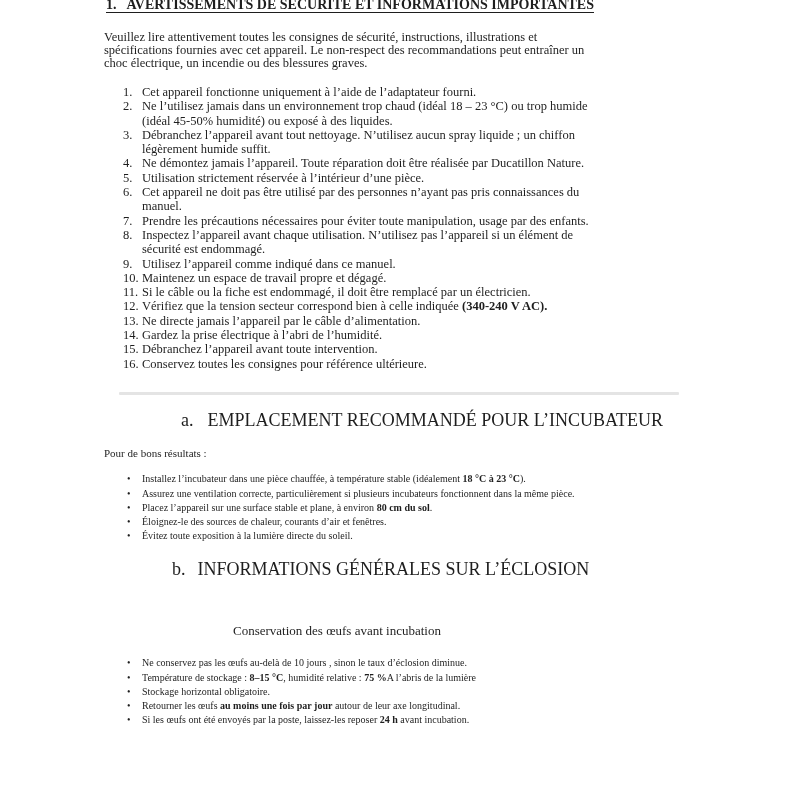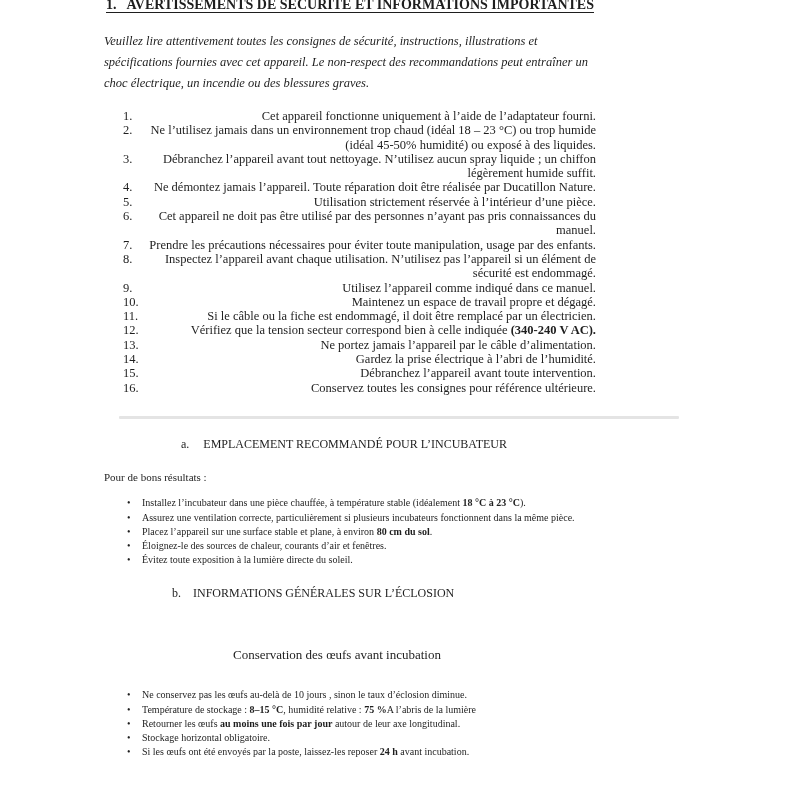--- a/index.html
+++ b/index.html
@@ -40,8 +40,7 @@
   .intro {
     margin: 18px 0 15px 0;
     font-size: 12.5px;
-    line-height: 21px;
-    font-style: italic;
+    line-height: 13px;
   }
   ol.numlist {
     counter-reset: n;

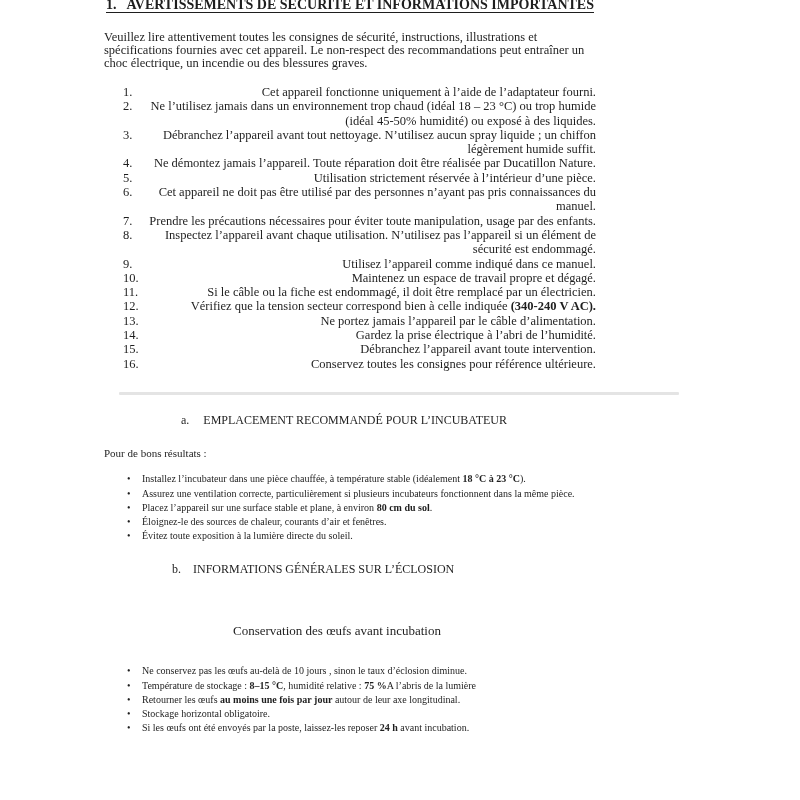--- a/index.html
+++ b/index.html
@@ -53,7 +53,6 @@
   ol.numlist li {
     counter-increment: n;
     position: relative;
-    text-align: right;
   }
   ol.numlist li::before {
     content: counter(n) ".";

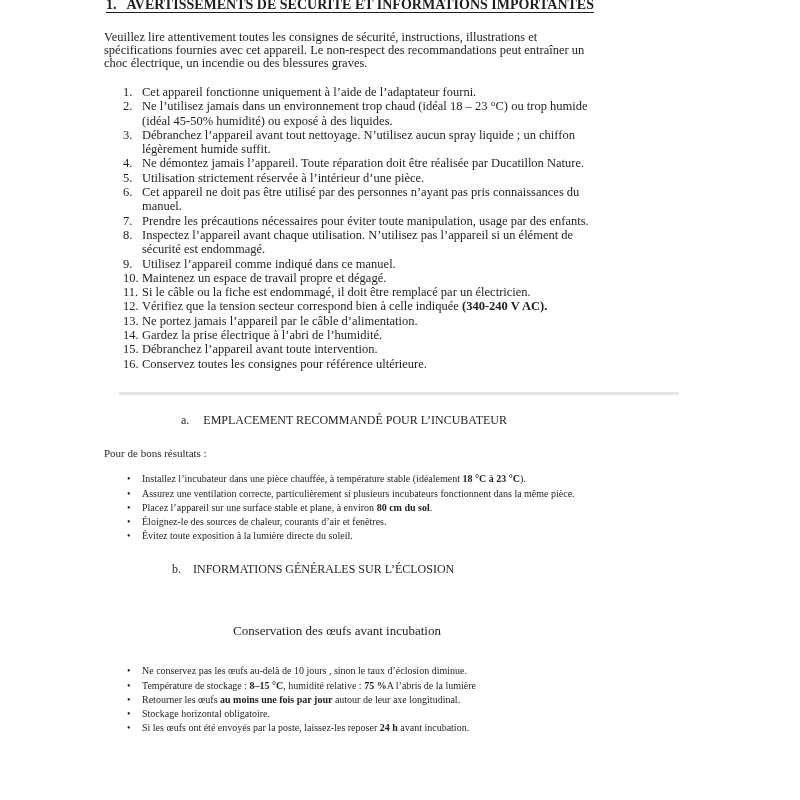--- a/index.html
+++ b/index.html
@@ -133,7 +133,7 @@
       <li><span class="">Maintenez un espace de travail propre et dégagé.</span></li>
       <li><span class="">Si le câble ou la fiche est endommagé, il doit être remplacé par un électricien.</span></li>
       <li><span class="">Vérifiez que la tension secteur correspond bien à celle indiquée </span><span class="bold">(340-240 V AC).</span></li>
-      <li><span class="">Ne portez jamais l’appareil par le câble d’alimentation.</span></li>
+      <li><span class="">Ne directe jamais l’appareil par le câble d’alimentation.</span></li>
       <li><span class="">Gardez la prise électrique à l’abri de l’humidité.</span></li>
       <li><span class="">Débranchez l’appareil avant toute intervention.</span></li>
       <li><span class="">Conservez toutes les consignes pour référence ultérieure.</span></li>

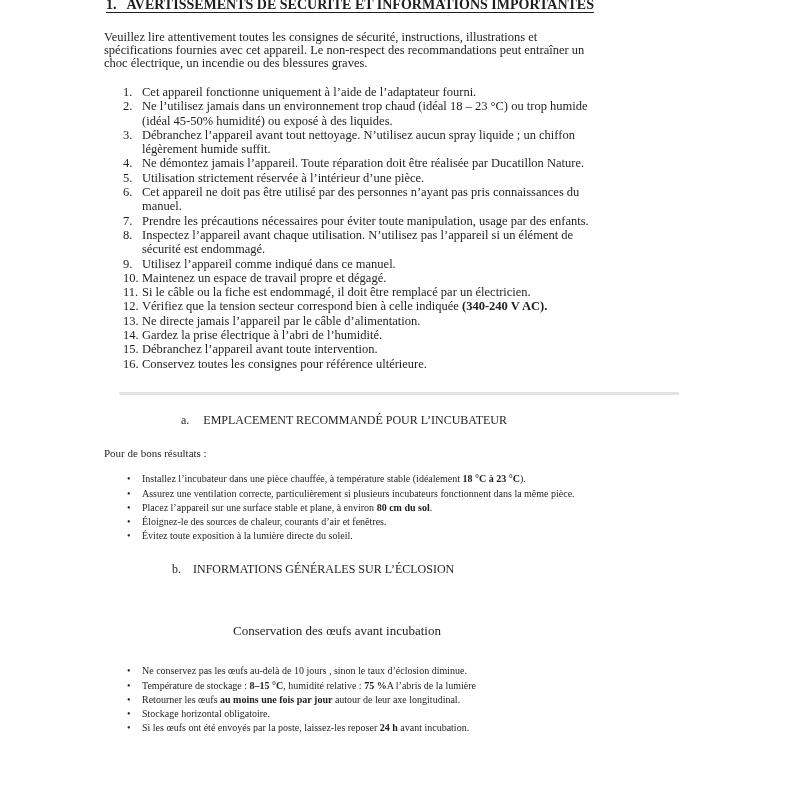--- a/index.html
+++ b/index.html
@@ -68,7 +68,7 @@
   }
   .subheading {
     margin-top: 17px;
-    font-size: 12px;
+    font-size: 18px;
     line-height: 16px;
     white-space: nowrap;
   }

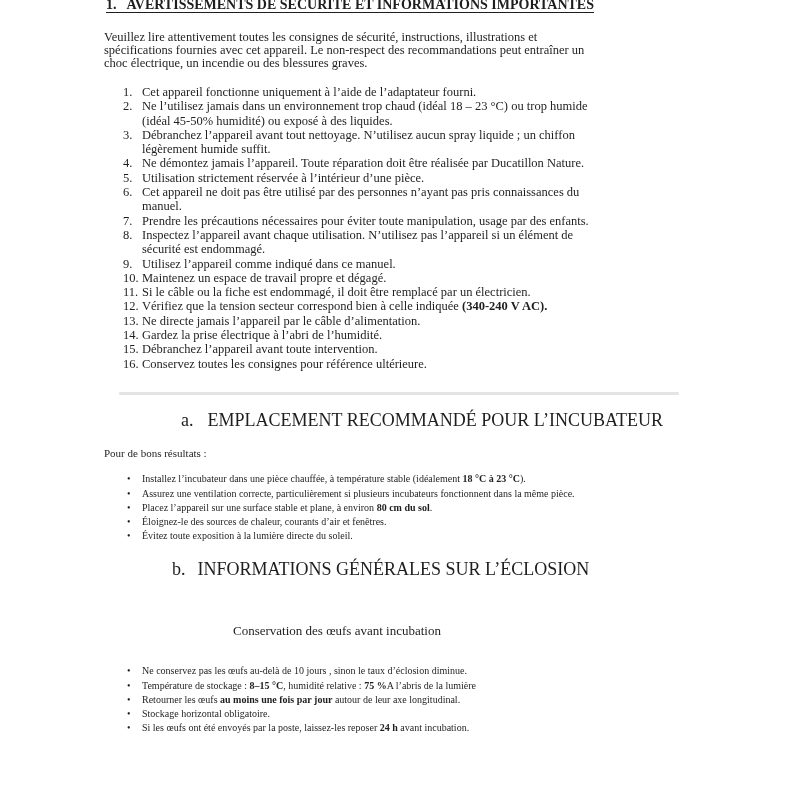--- a/index.html
+++ b/index.html
@@ -97,7 +97,7 @@
     left: -15px;
   }
   ul.bullets.last {
-    margin-top: 26px;
+    margin-top: 18px;
     font-family: Liberation Serif, serif;
   }
   .subtitle {

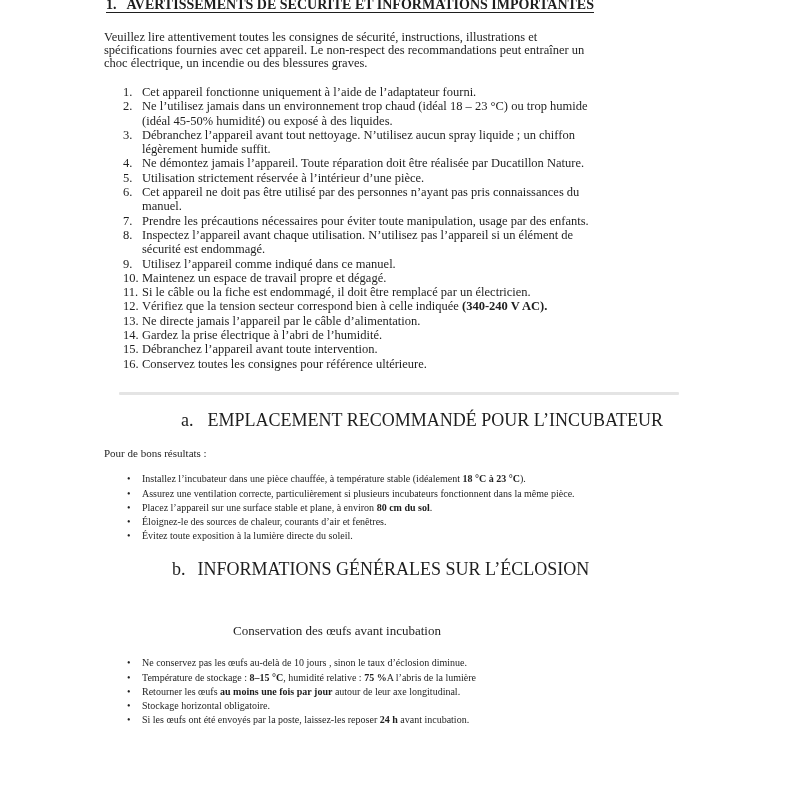--- a/index.html
+++ b/index.html
@@ -164,8 +164,8 @@
   <ul class="bullets last">
       <li><span class="">Ne conservez pas les œufs au-delà de 10 jours , sinon le taux d’éclosion diminue.</span></li>
       <li><span class="">Température de stockage : </span><span class="bold">8–15 °C</span><span class="">, humidité relative : </span><span class="bold">75 %</span><span class="">A l’abris de la lumière</span></li>
+      <li><span class="">Stockage horizontal obligatoire.</span></li>
       <li><span class="">Retourner les œufs </span><span class="bold">au moins une fois par jour</span><span class=""> autour de leur axe longitudinal.</span></li>
-      <li><span class="">Stockage horizontal obligatoire.</span></li>
       <li><span class="">Si les œufs ont été envoyés par la poste, laissez-les reposer </span><span class="bold">24 h</span><span class=""> avant incubation.</span></li>
     </ul>
 

